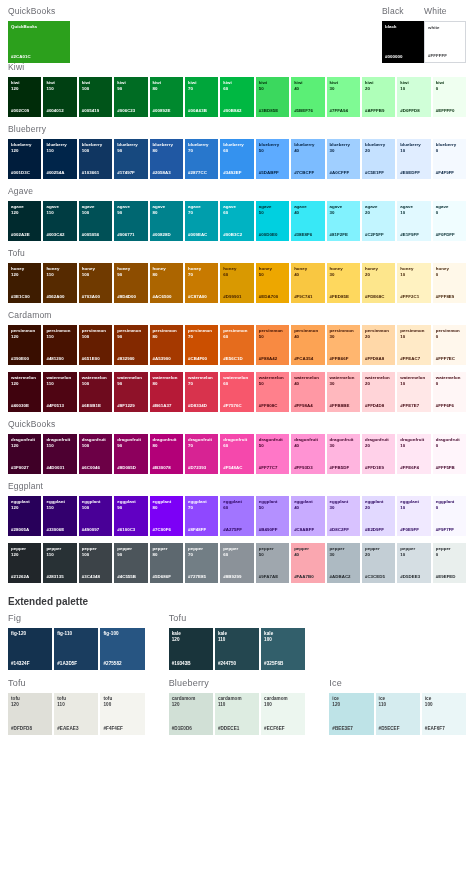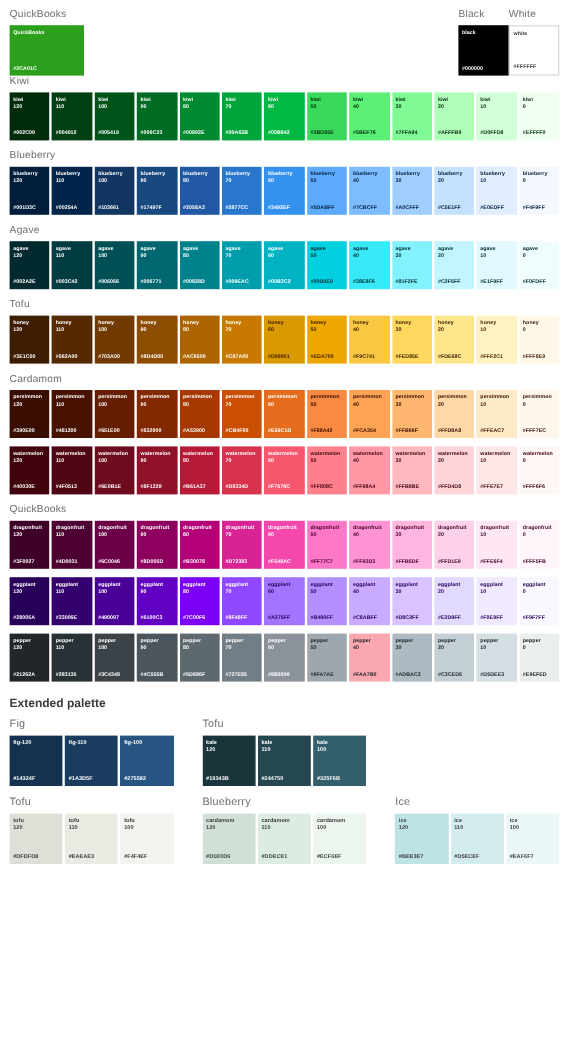--- a/index.html
+++ b/index.html
@@ -661,6 +661,7 @@
         </div>
       </div>
       <div class="ramp-block">
+        <div class="ramp-title">Eggplant</div>
         <div class="ramp">
           <div class="swatch" style="background: rgb(40, 0, 90); color: rgb(255, 255, 255);">
             <div class="sw-name">eggplant

